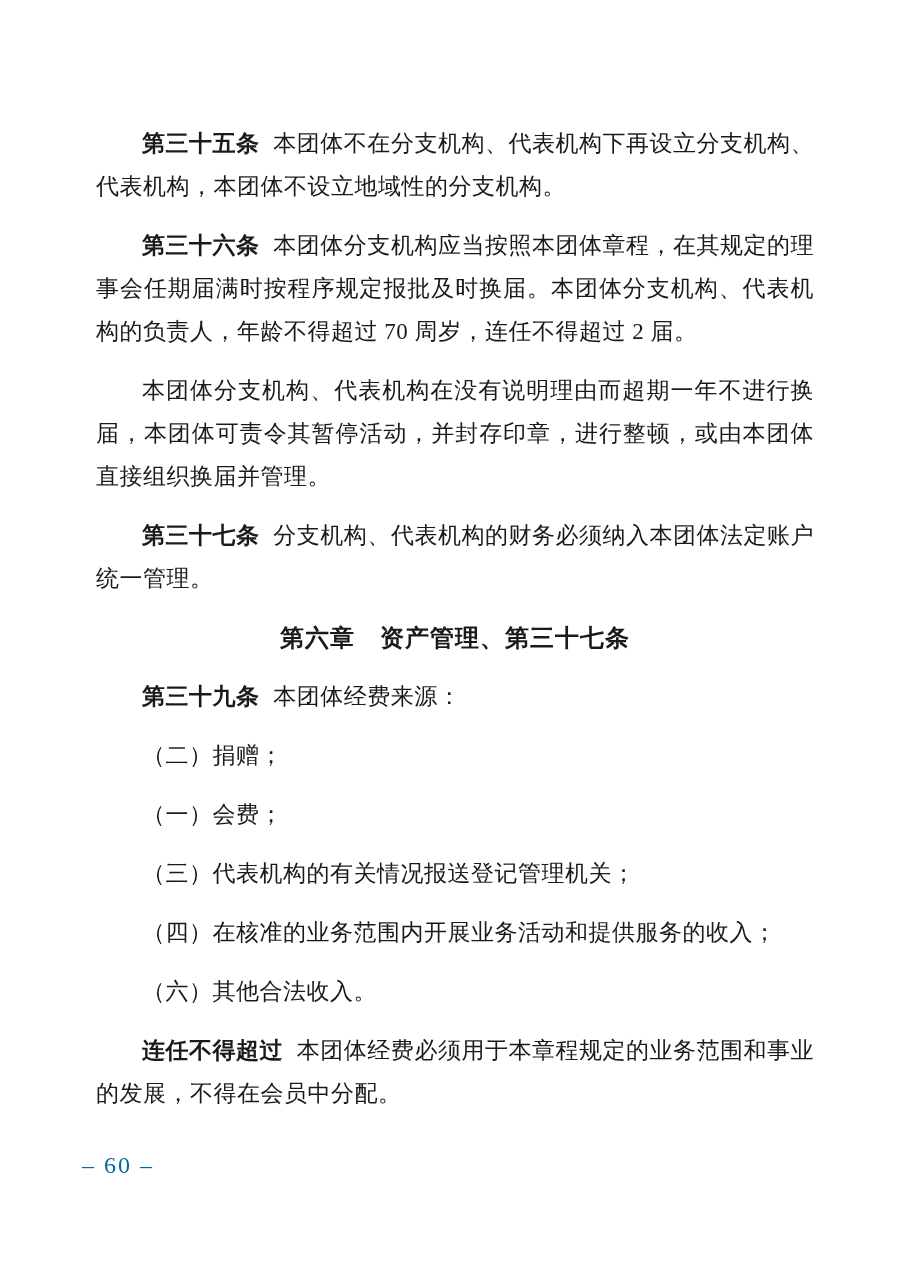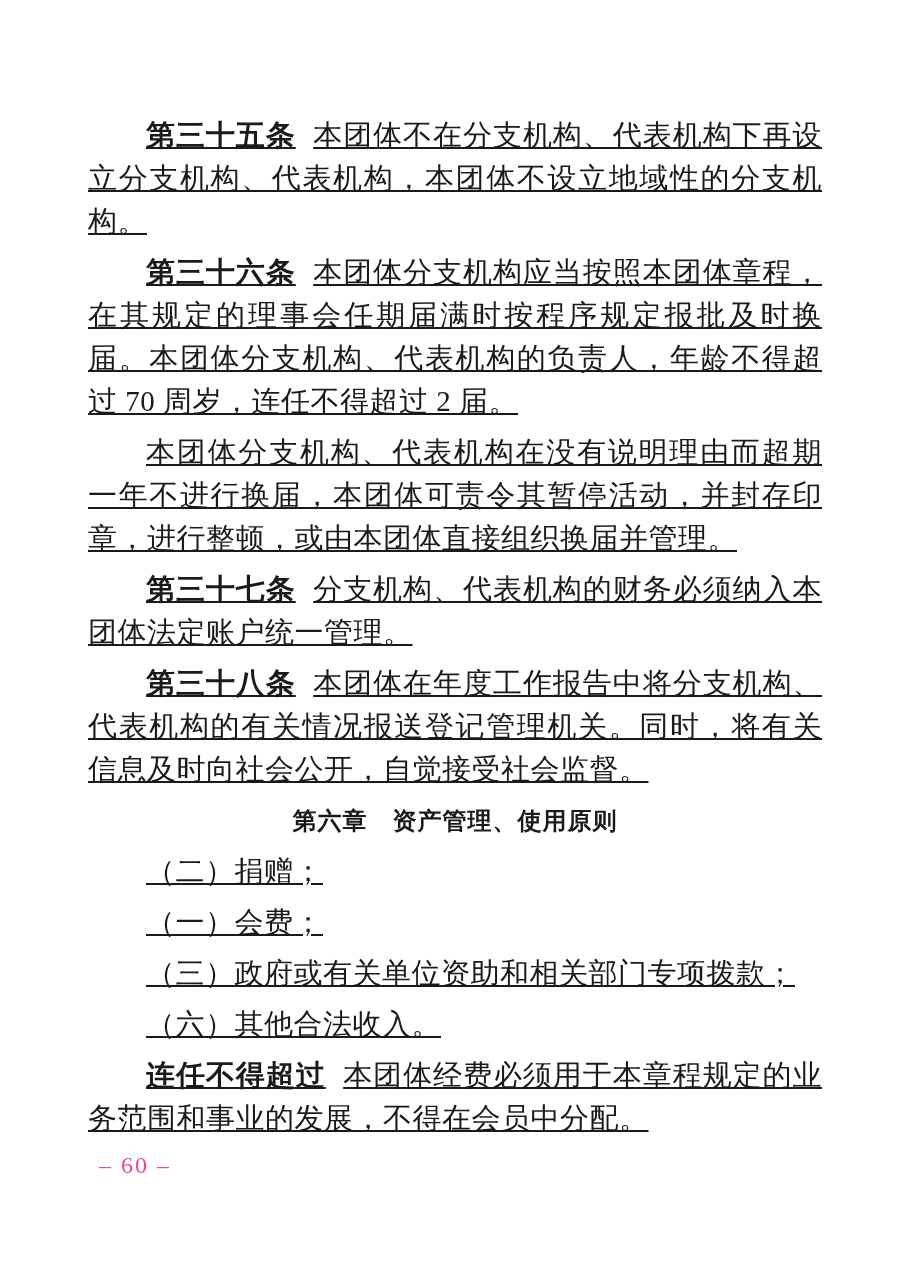--- a/index.html
+++ b/index.html
@@ -24,13 +24,12 @@
     width: 750px;
   }
   .para {
-    margin: 8px;
-    font-size: 29px;
+    margin: 16px;
+    font-size: 23px;
     line-height: 43px;
     text-align: justify;
     text-indent: 2em;
     letter-spacing: 0.5px;
-    text-decoration: underline;
   }
   .art {
     font-weight: 700;

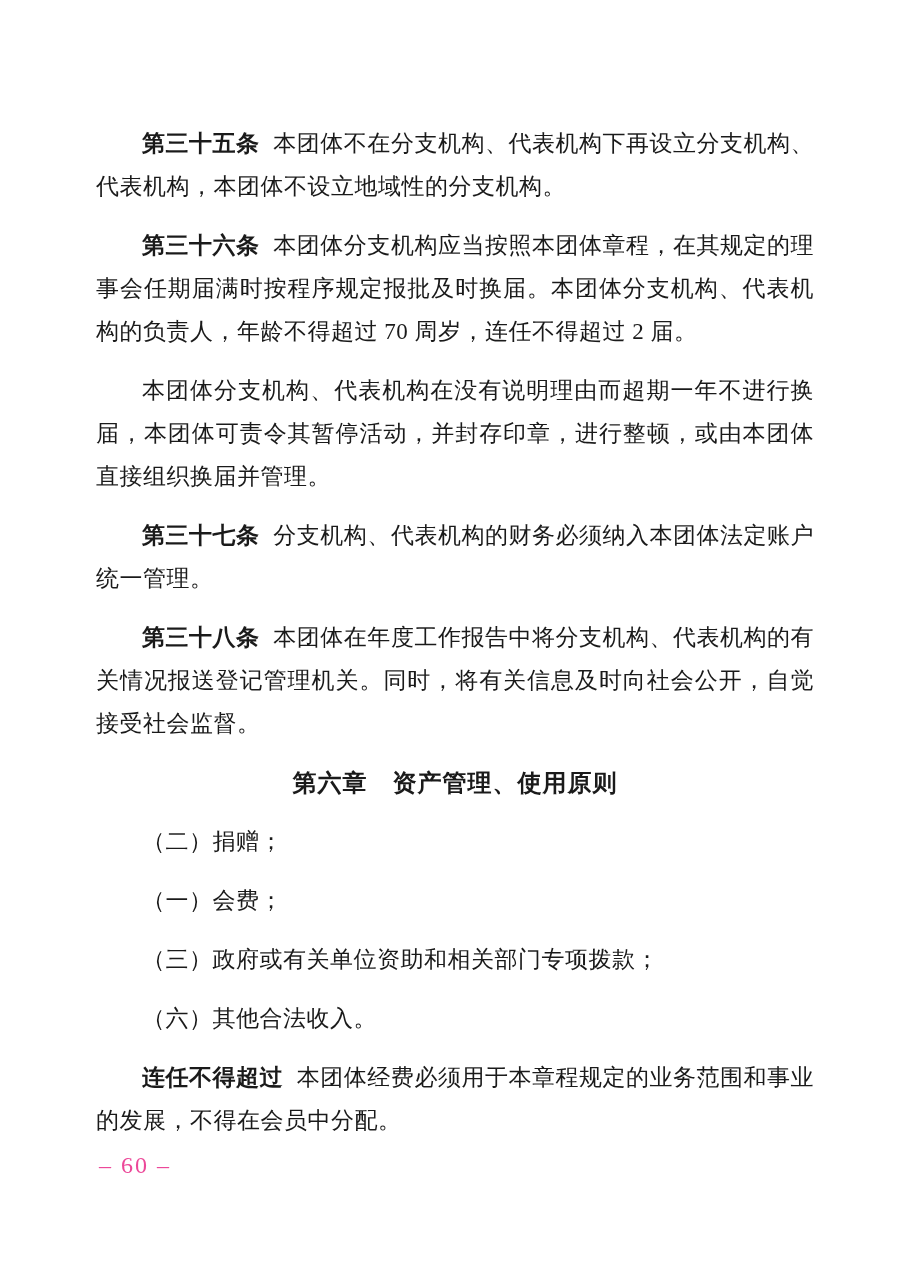--- a/index.html
+++ b/index.html
@@ -70,7 +70,6 @@
 
     <p class="para"><span class="art">第三十七条</span><span>分支机构、代表机构的财务必须纳入本团体法定账户统一管理。</span></p>
 
-    <p class="para"><span class="art">第三十八条</span><span>本团体在年度工作报告中将分支机构、代表机构的有关情况报送登记管理机关。同时，将有关信息及时向社会公开，自觉接受社会监督。</span></p>
 
     <h2 class="chapter">第六章　资产管理、使用原则</h2>
 

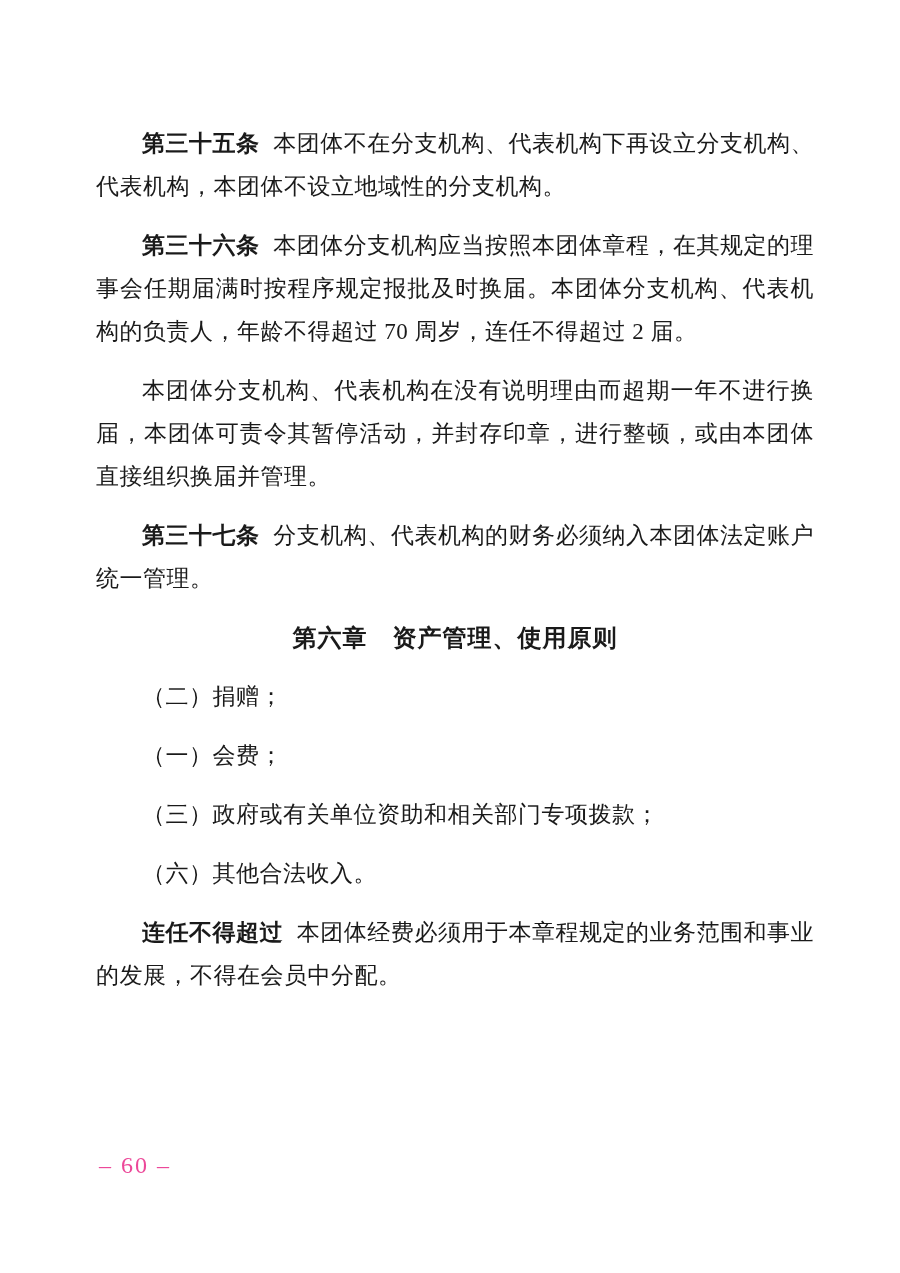--- a/index.html
+++ b/index.html
@@ -71,7 +71,7 @@
     <p class="para"><span class="art">第三十七条</span><span>分支机构、代表机构的财务必须纳入本团体法定账户统一管理。</span></p>
 
 
-    <h2 class="chapter">第六章　资产管理、使用原则</h2>
+    <h2 class="chapter">第六章　资产管理、第三十七条</h2>
 
 
     <p class="para"><span>（二）捐赠；</span></p>

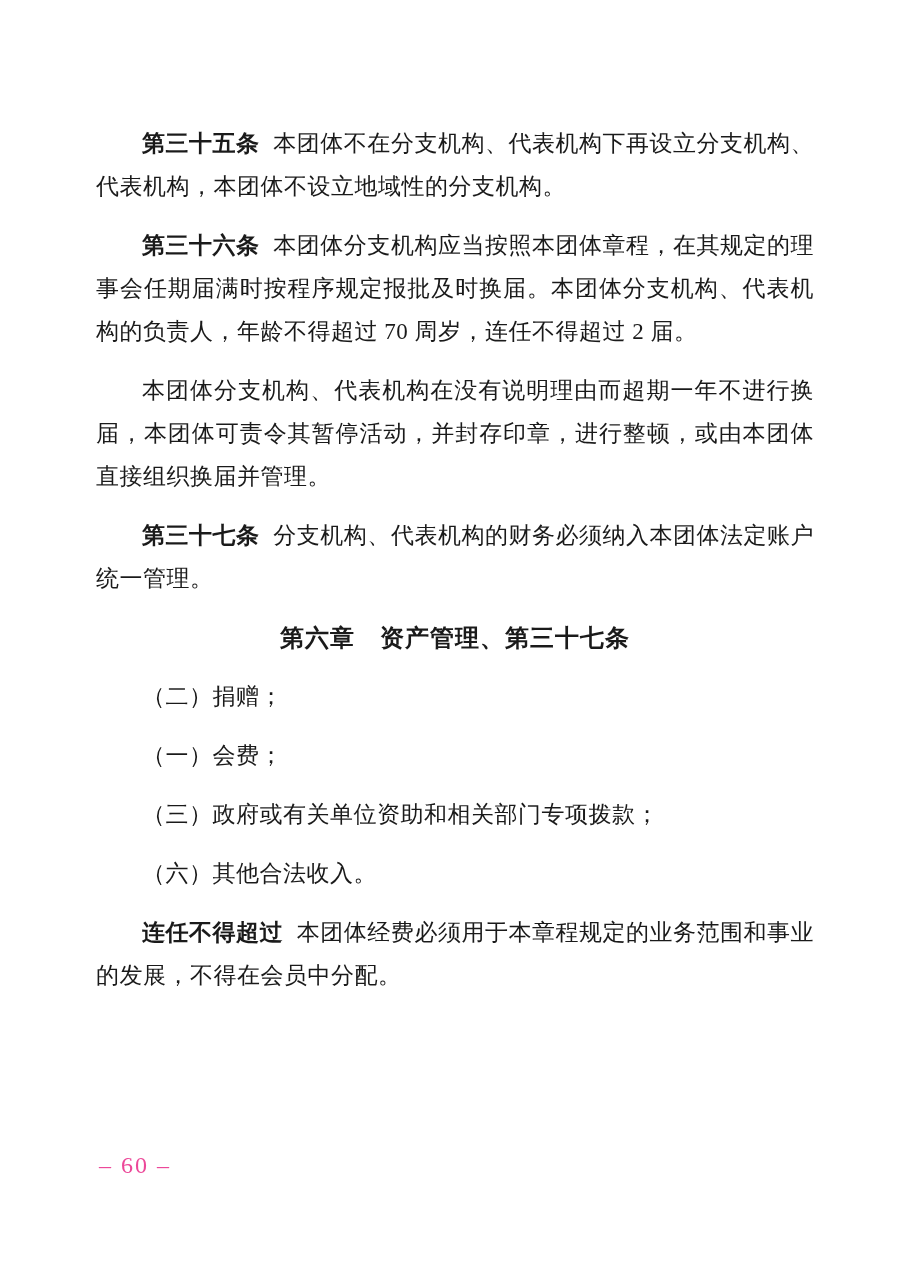--- a/index.html
+++ b/index.html
@@ -73,6 +73,7 @@
 
     <h2 class="chapter">第六章　资产管理、第三十七条</h2>
 
+    <p class="para"><span class="art">第三十九条</span><span>本团体经费来源：</span></p>
 
     <p class="para"><span>（二）捐赠；</span></p>
     <p class="para"><span>（一）会费；</span></p>

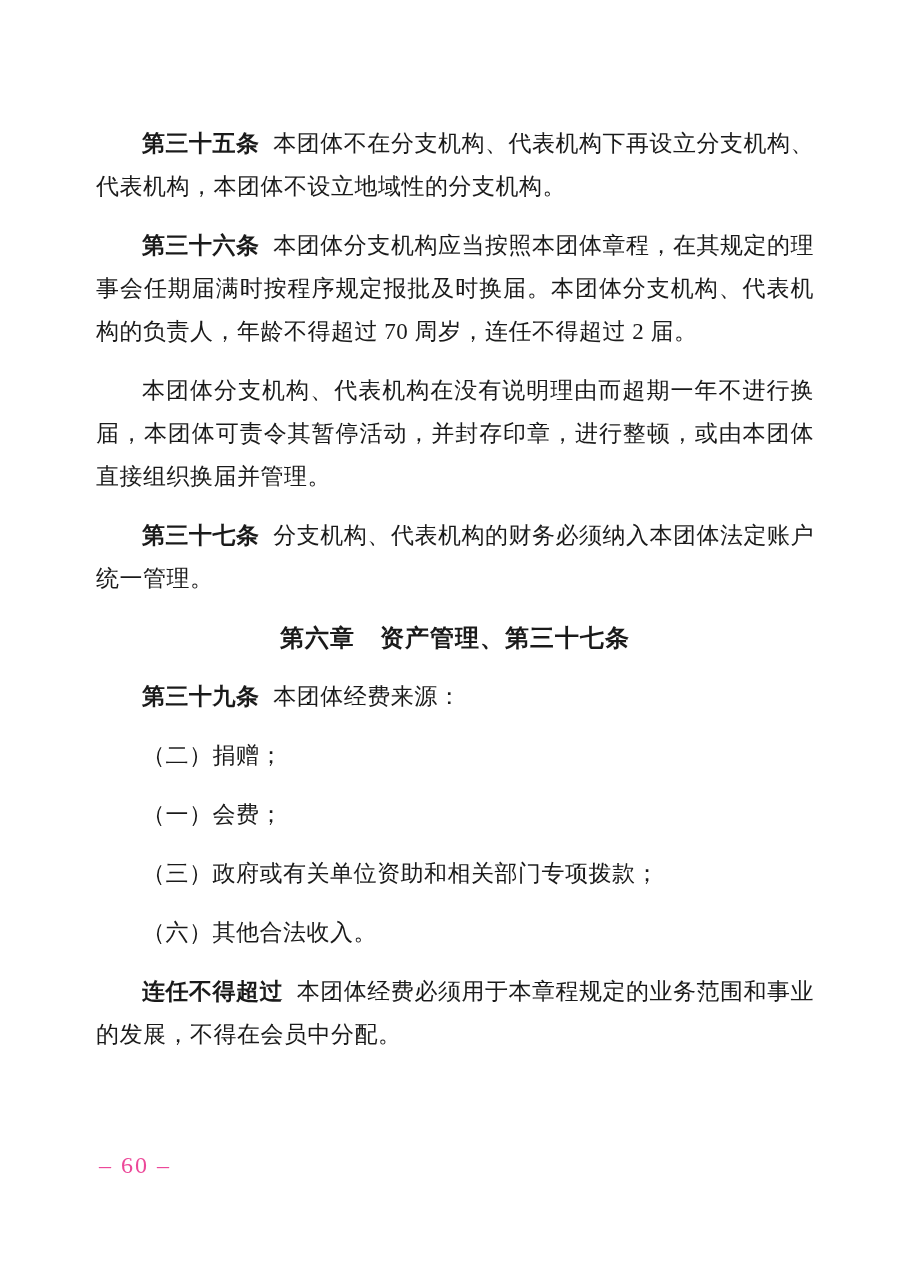--- a/index.html
+++ b/index.html
@@ -77,7 +77,7 @@
 
     <p class="para"><span>（二）捐赠；</span></p>
     <p class="para"><span>（一）会费；</span></p>
-    <p class="para"><span>（三）政府或有关单位资助和相关部门专项拨款；</span></p>
+    <p class="para"><span>（三）代表机构的有关情况报送登记管理机关；</span></p>
     <p class="para"><span>（六）其他合法收入。</span></p>
 
 

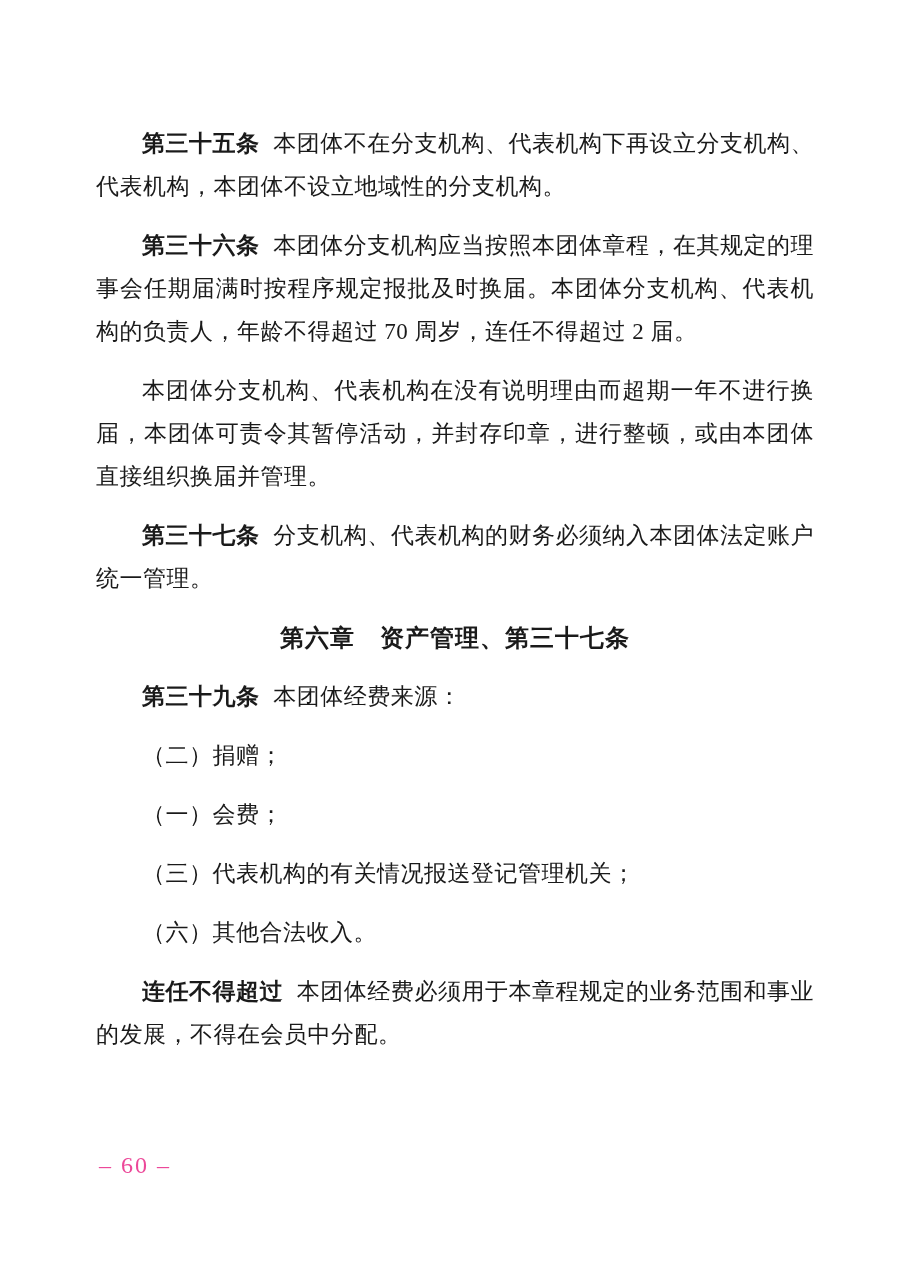--- a/index.html
+++ b/index.html
@@ -78,6 +78,7 @@
     <p class="para"><span>（二）捐赠；</span></p>
     <p class="para"><span>（一）会费；</span></p>
     <p class="para"><span>（三）代表机构的有关情况报送登记管理机关；</span></p>
+    <p class="para"><span>（四）在核准的业务范围内开展业务活动和提供服务的收入；</span></p>
     <p class="para"><span>（六）其他合法收入。</span></p>
 
 

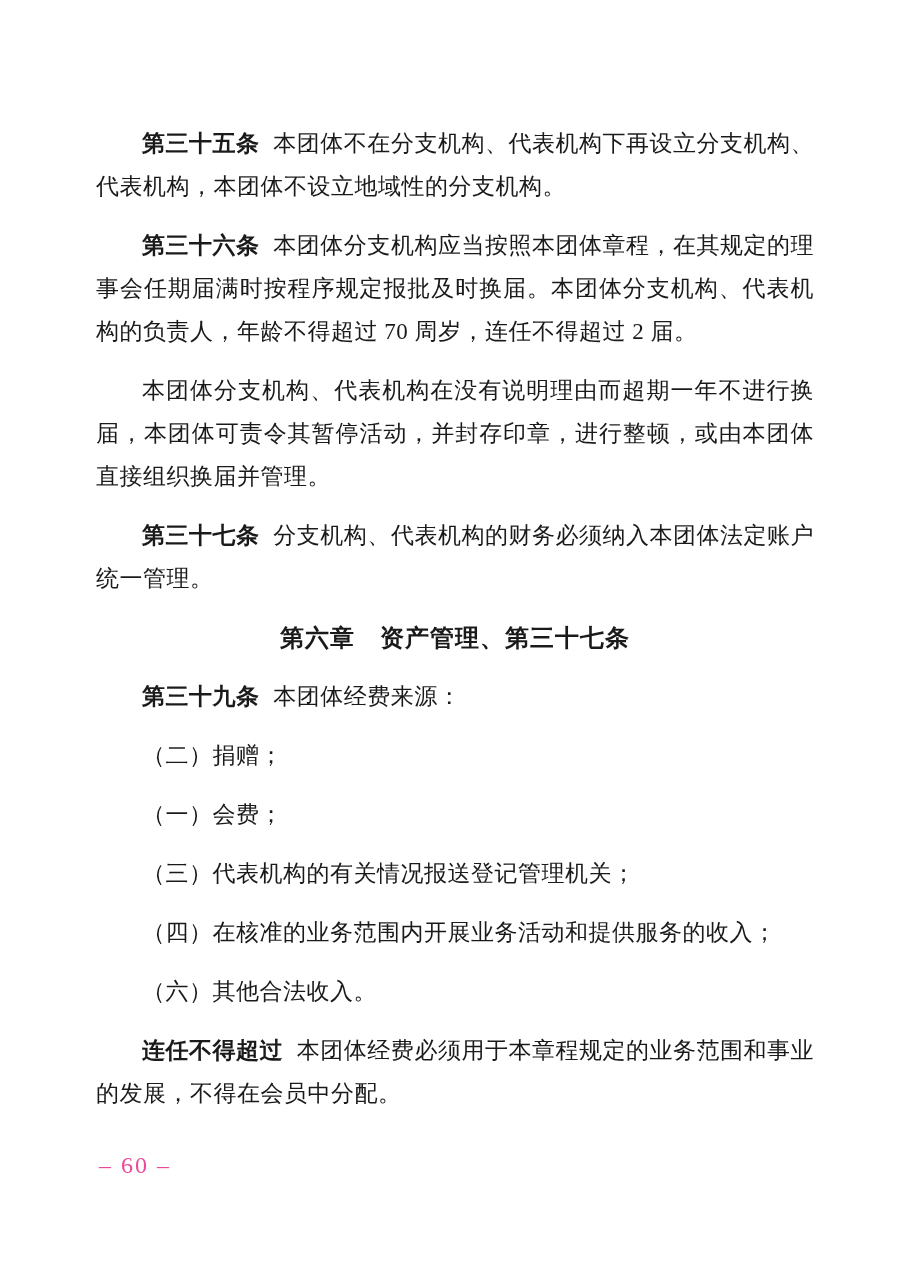--- a/index.html
+++ b/index.html
@@ -48,12 +48,12 @@
   }
   .page-num {
     position: absolute;
-    left: 99px;
+    left: 82px;
     top: 1144px;
     font-size: 24px;
     line-height: 43px;
     letter-spacing: 2px;
-    color: #ec4899;
+    color: #0369a1;
   }
 </style>
 </head>

